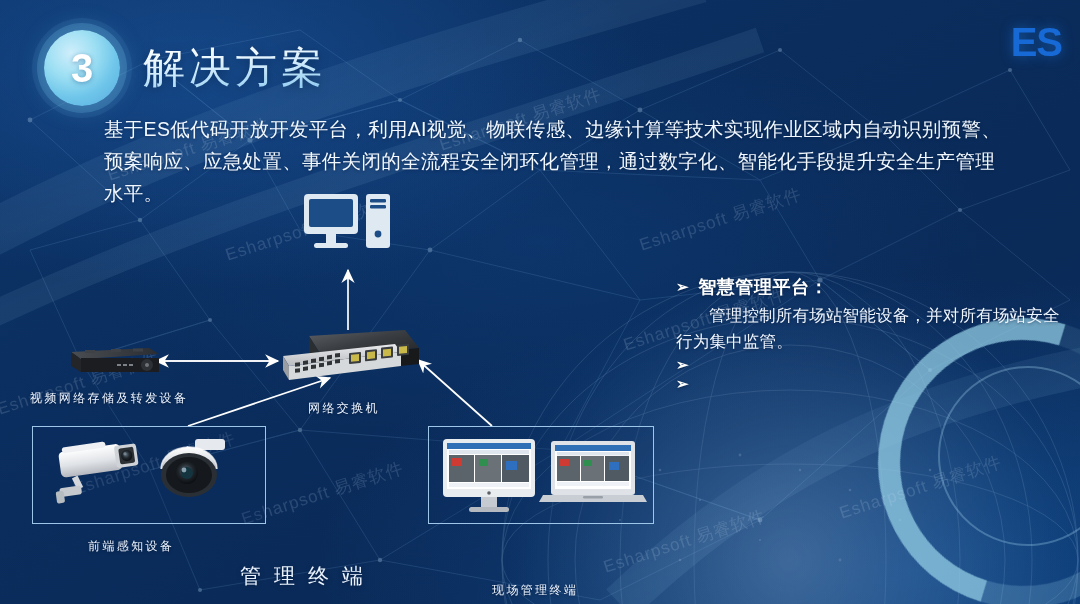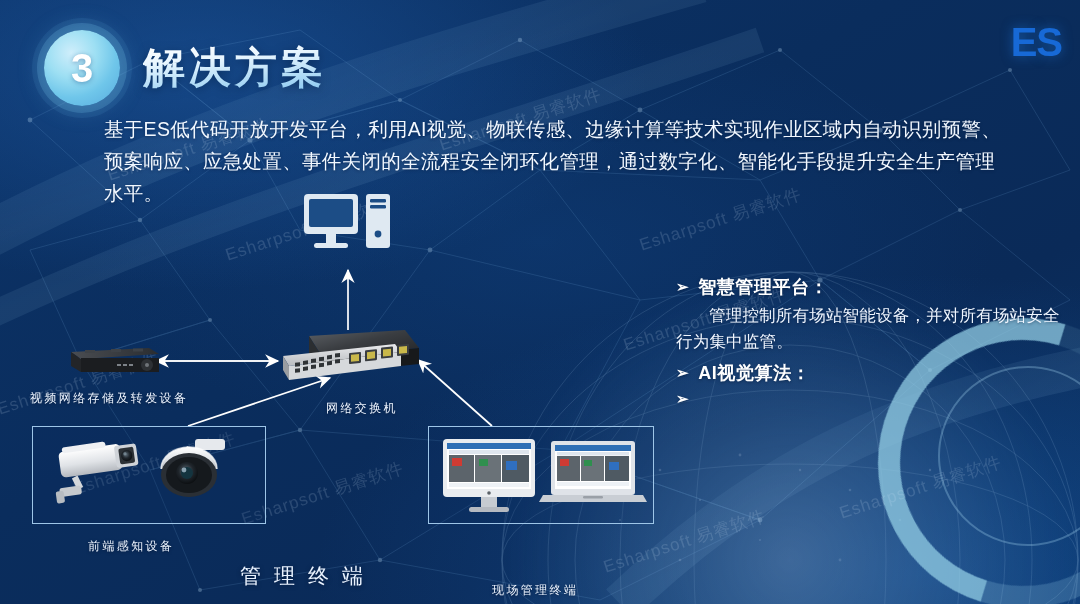--- a/index.html
+++ b/index.html
@@ -75,7 +75,7 @@
   #title {
     position:absolute; left:143px; top:40px;
     font-family:"Liberation Serif", serif;
-    font-size:42px; letter-spacing:4px; font-weight:700;
+    font-size:42px; letter-spacing:4px; font-weight:400;
     background:linear-gradient(175deg,#ffffff 8%,#e8f6ff 34%,#a9d8f5 72%,#7fc2ef 100%);
     -webkit-background-clip:text; background-clip:text; color:transparent;
     -webkit-text-fill-color:transparent;

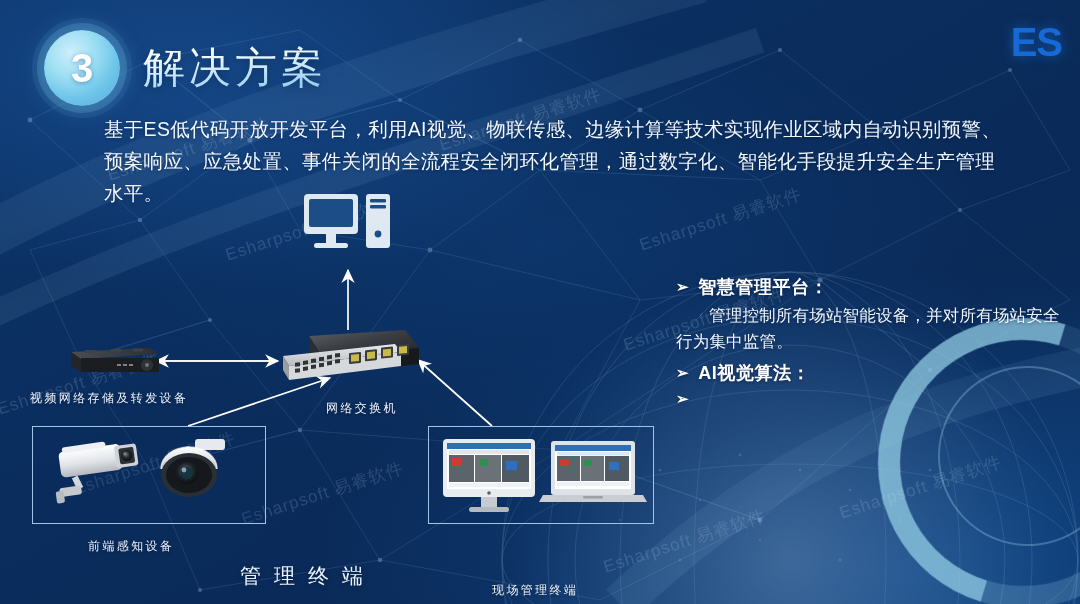--- a/index.html
+++ b/index.html
@@ -481,7 +481,6 @@
     <div class="point">
       <div class="p-head">
         <span class="mk">➢</span>
-        <span>AI视觉算法：</span>
       </div>
     </div>
 

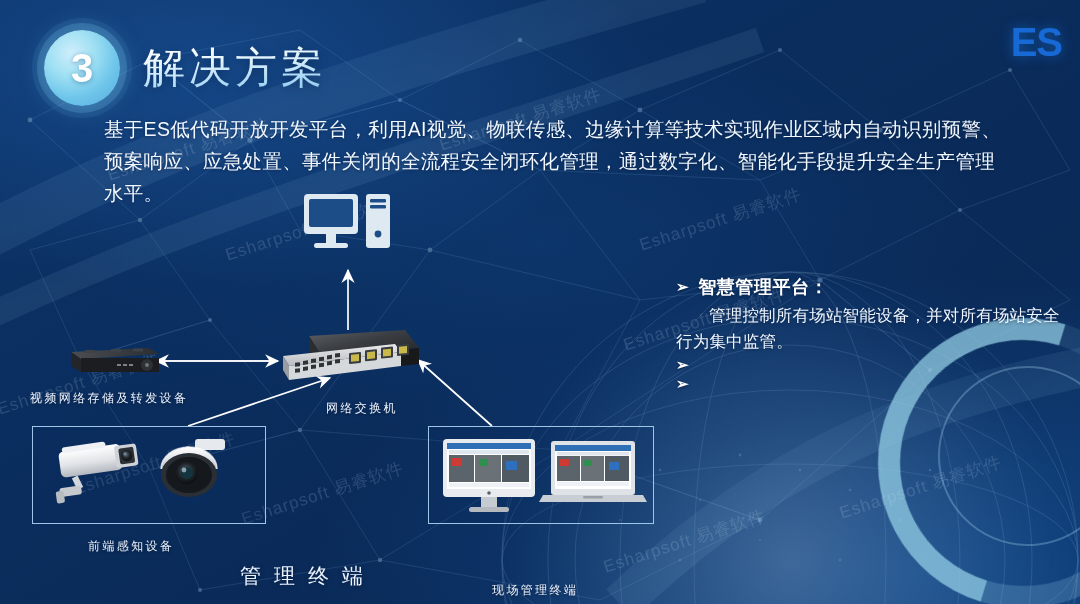--- a/index.html
+++ b/index.html
@@ -107,7 +107,7 @@
 
   
   #switch-wrap { position:absolute; left:283px; top:144px; }
-  #switch-label { left:308px; top:214px;margin-left:18px; }
+  #switch-label { left:308px; top:214px; }
 
   
   #nvr-wrap { position:absolute; left:63px; top:160px; }

